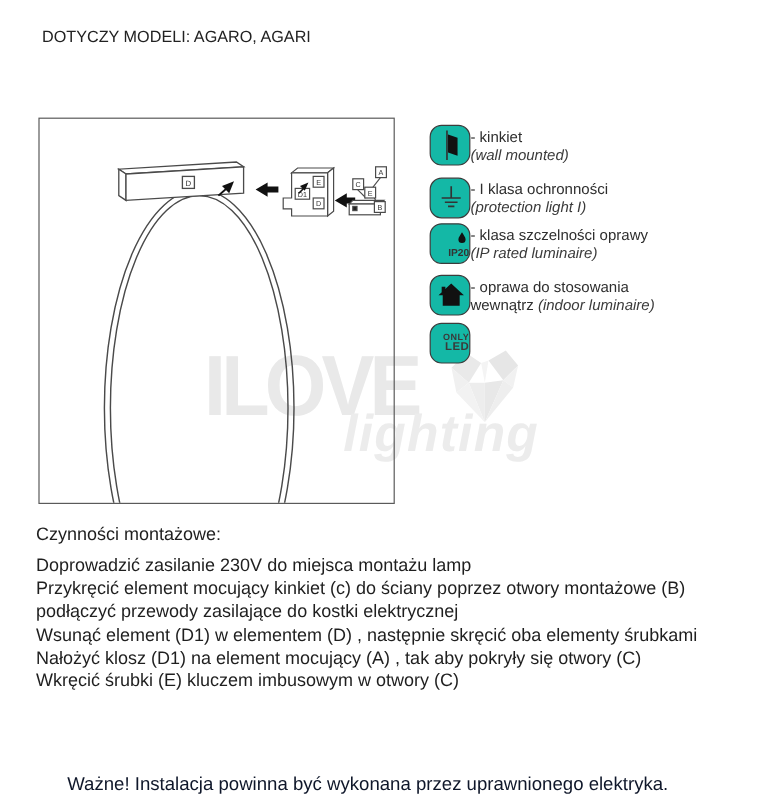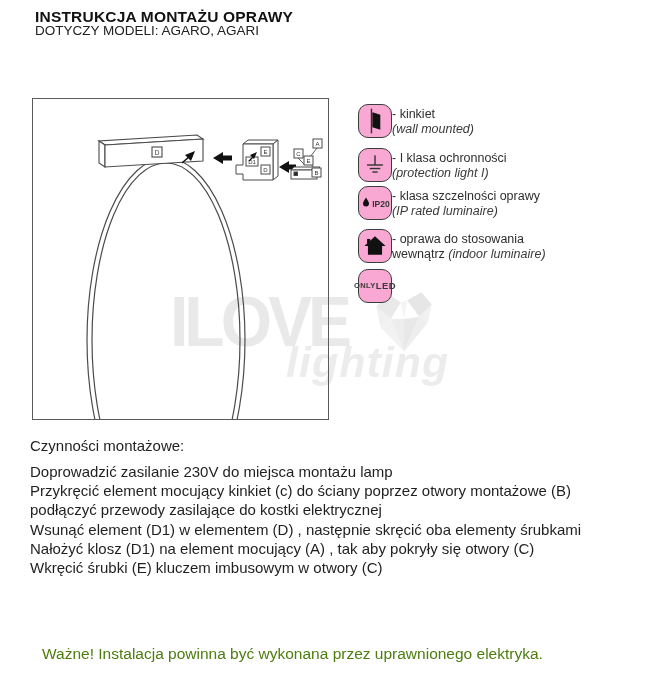--- a/index.html
+++ b/index.html
@@ -54,7 +54,6 @@
 
 <div class="page">
 
-  <div class="title">INSTRUKCJA MONTAŻU OPRAWY</div>
   <div class="subtitle">DOTYCZY MODELI: AGARO, AGARI</div>
 
   <div class="wm wm-big">ILOVE</div>

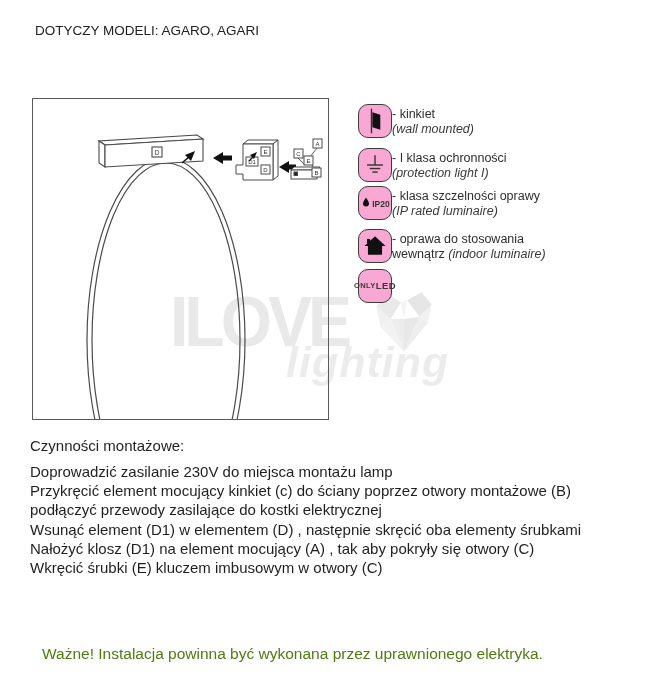--- a/index.html
+++ b/index.html
@@ -35,7 +35,7 @@
   .legend-row { position:absolute; left:358px; display:flex; z-index:3; }
   .legend-icon {
     width:34px; height:34px; border:1.7px solid #3c3c3c; border-radius:10px;
-    background:#f9a8d4; display:flex; flex-direction:row; align-items:center;
+    background:#14b8a6; display:flex; flex-direction:column; align-items:flex-end;
     justify-content:center; box-sizing:border-box; flex:none;
   }
   .legend-text { padding-top:3px; font-size:12.5px; line-height:14.5px; color:#2e2e2e; }

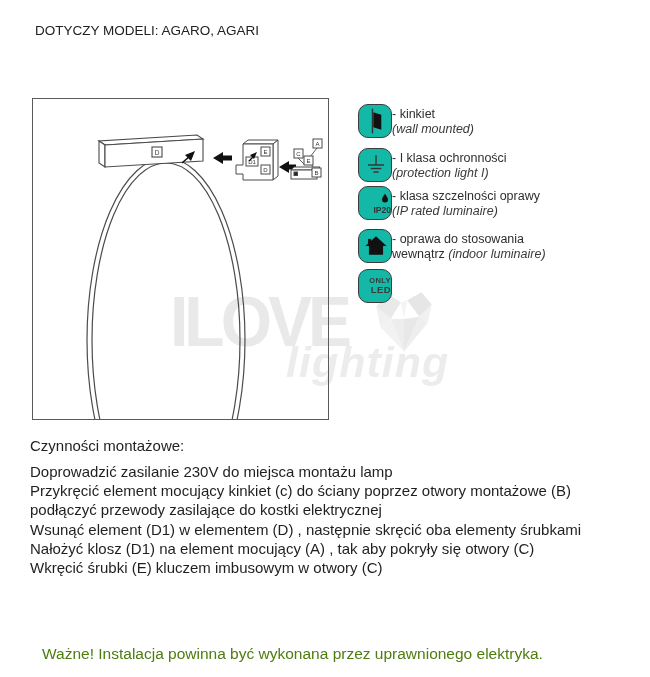--- a/index.html
+++ b/index.html
@@ -46,7 +46,7 @@
   
   .steps-heading { position:absolute; left:30px; top:437px; font-size:15px; color:#1f1f1f; z-index:3; }
   .steps { position:absolute; left:30px; top:462px; font-size:15px; line-height:19.2px; color:#1f1f1f; z-index:3; }
-  .warning { position:absolute; left:42px; top:645px; font-size:15.5px; color:#4d7c0f; z-index:3; }
+  .warning { position:absolute; left:56px; top:645px; font-size:15.5px; color:#0f172a; z-index:3; }
   svg text { font-family:"Liberation Sans", sans-serif; }
 </style>
 </head>

